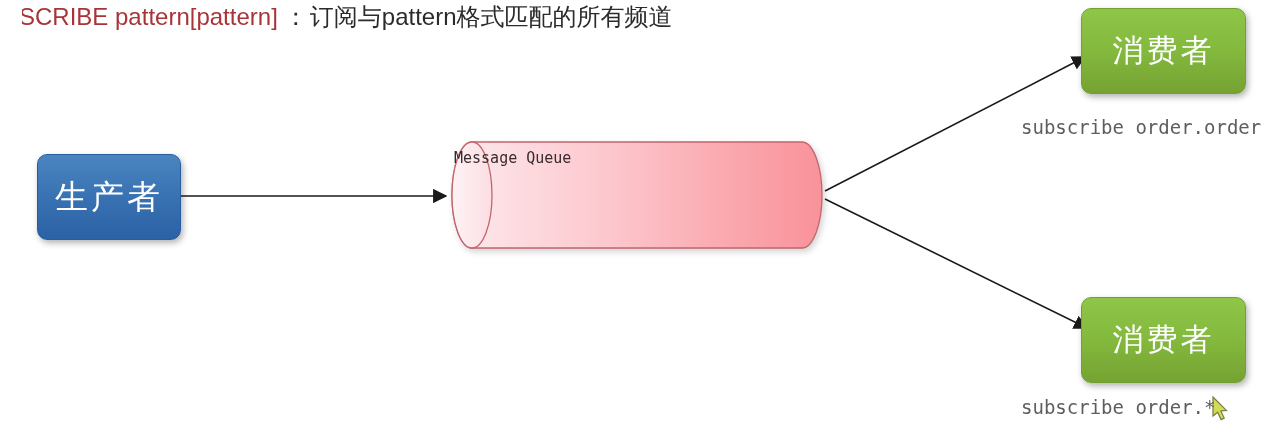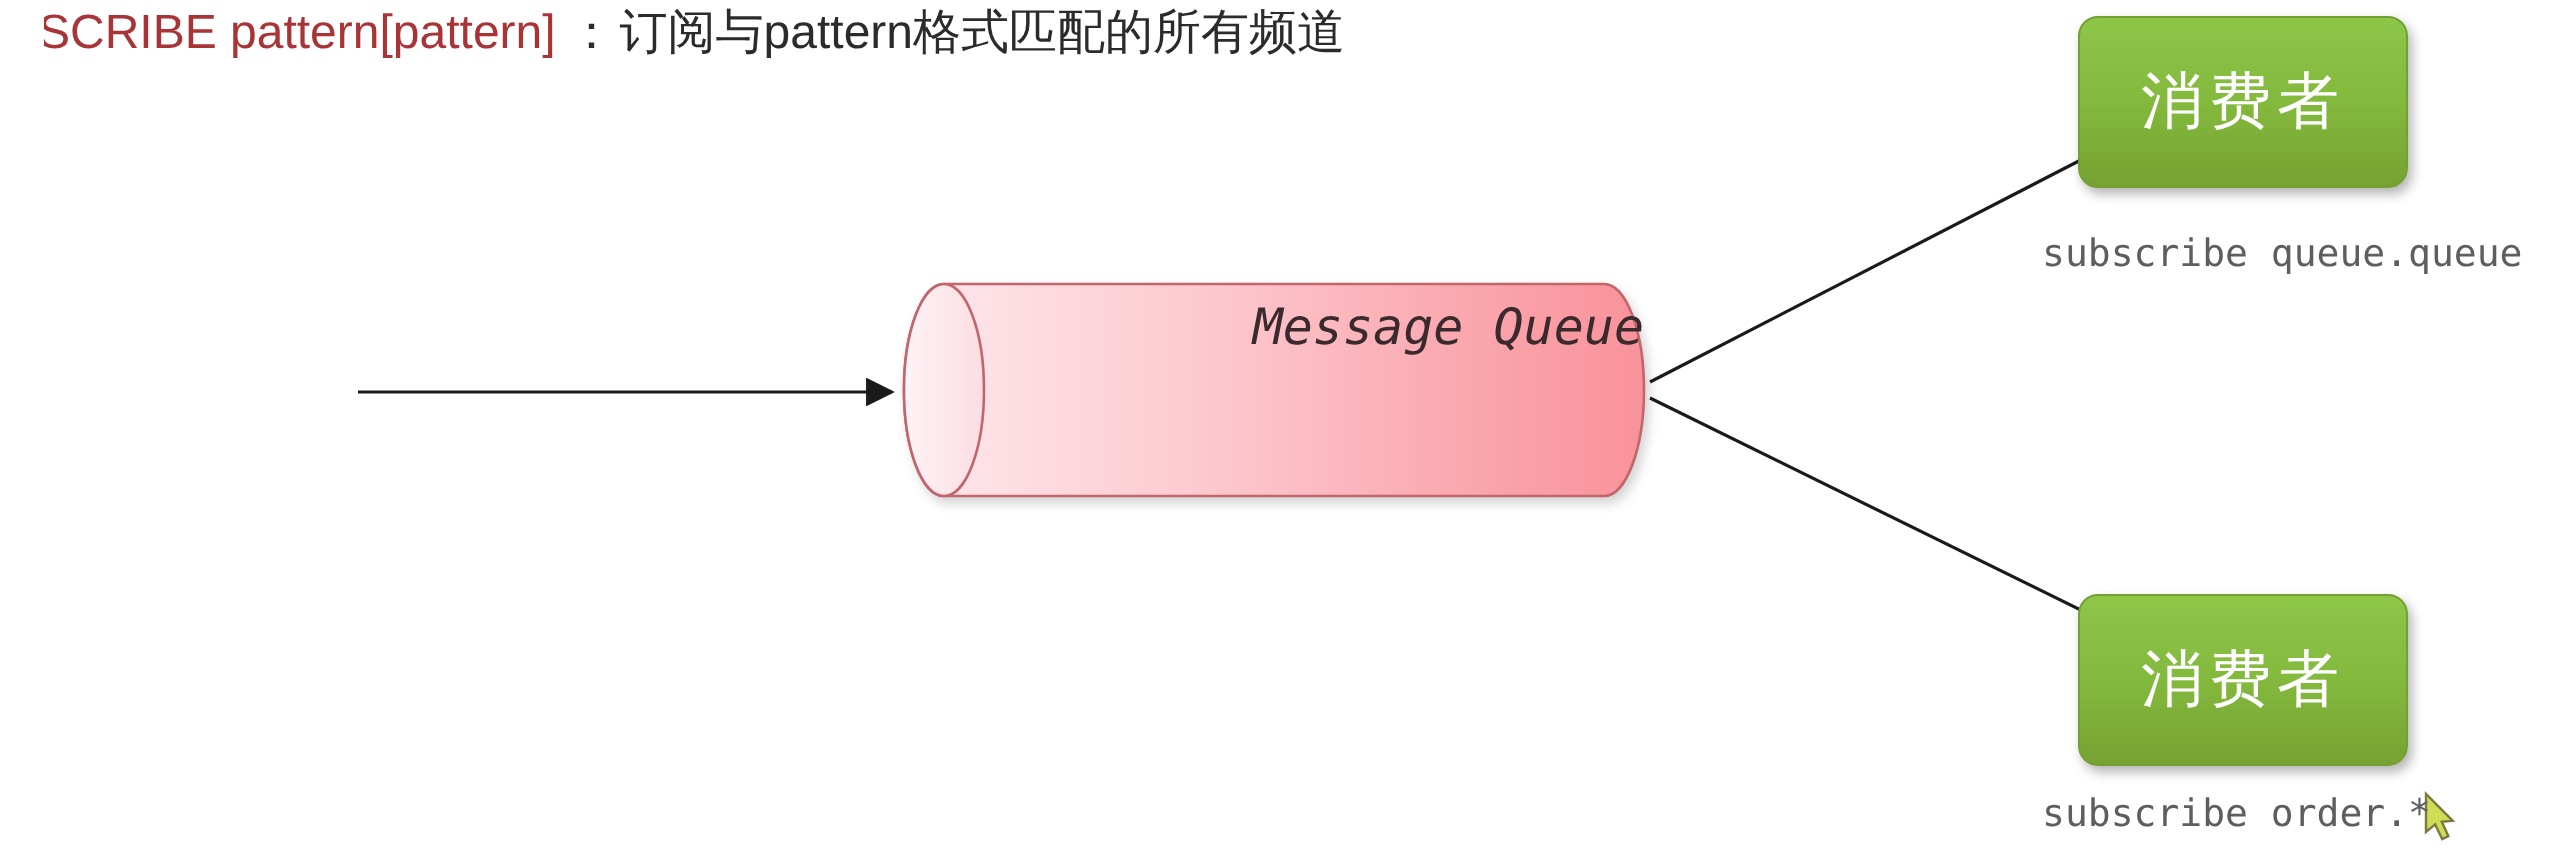--- a/index.html
+++ b/index.html
@@ -53,7 +53,7 @@
     letter-spacing: 3px;
   }
   .consumer {
-    left: 1017px;
+    left: 1059px;
     width: 163px; height: 84px;
     background: linear-gradient(180deg, #8ec648 0%, #83b93d 50%, #76a232 100%);
     border: 1px solid #74a033;

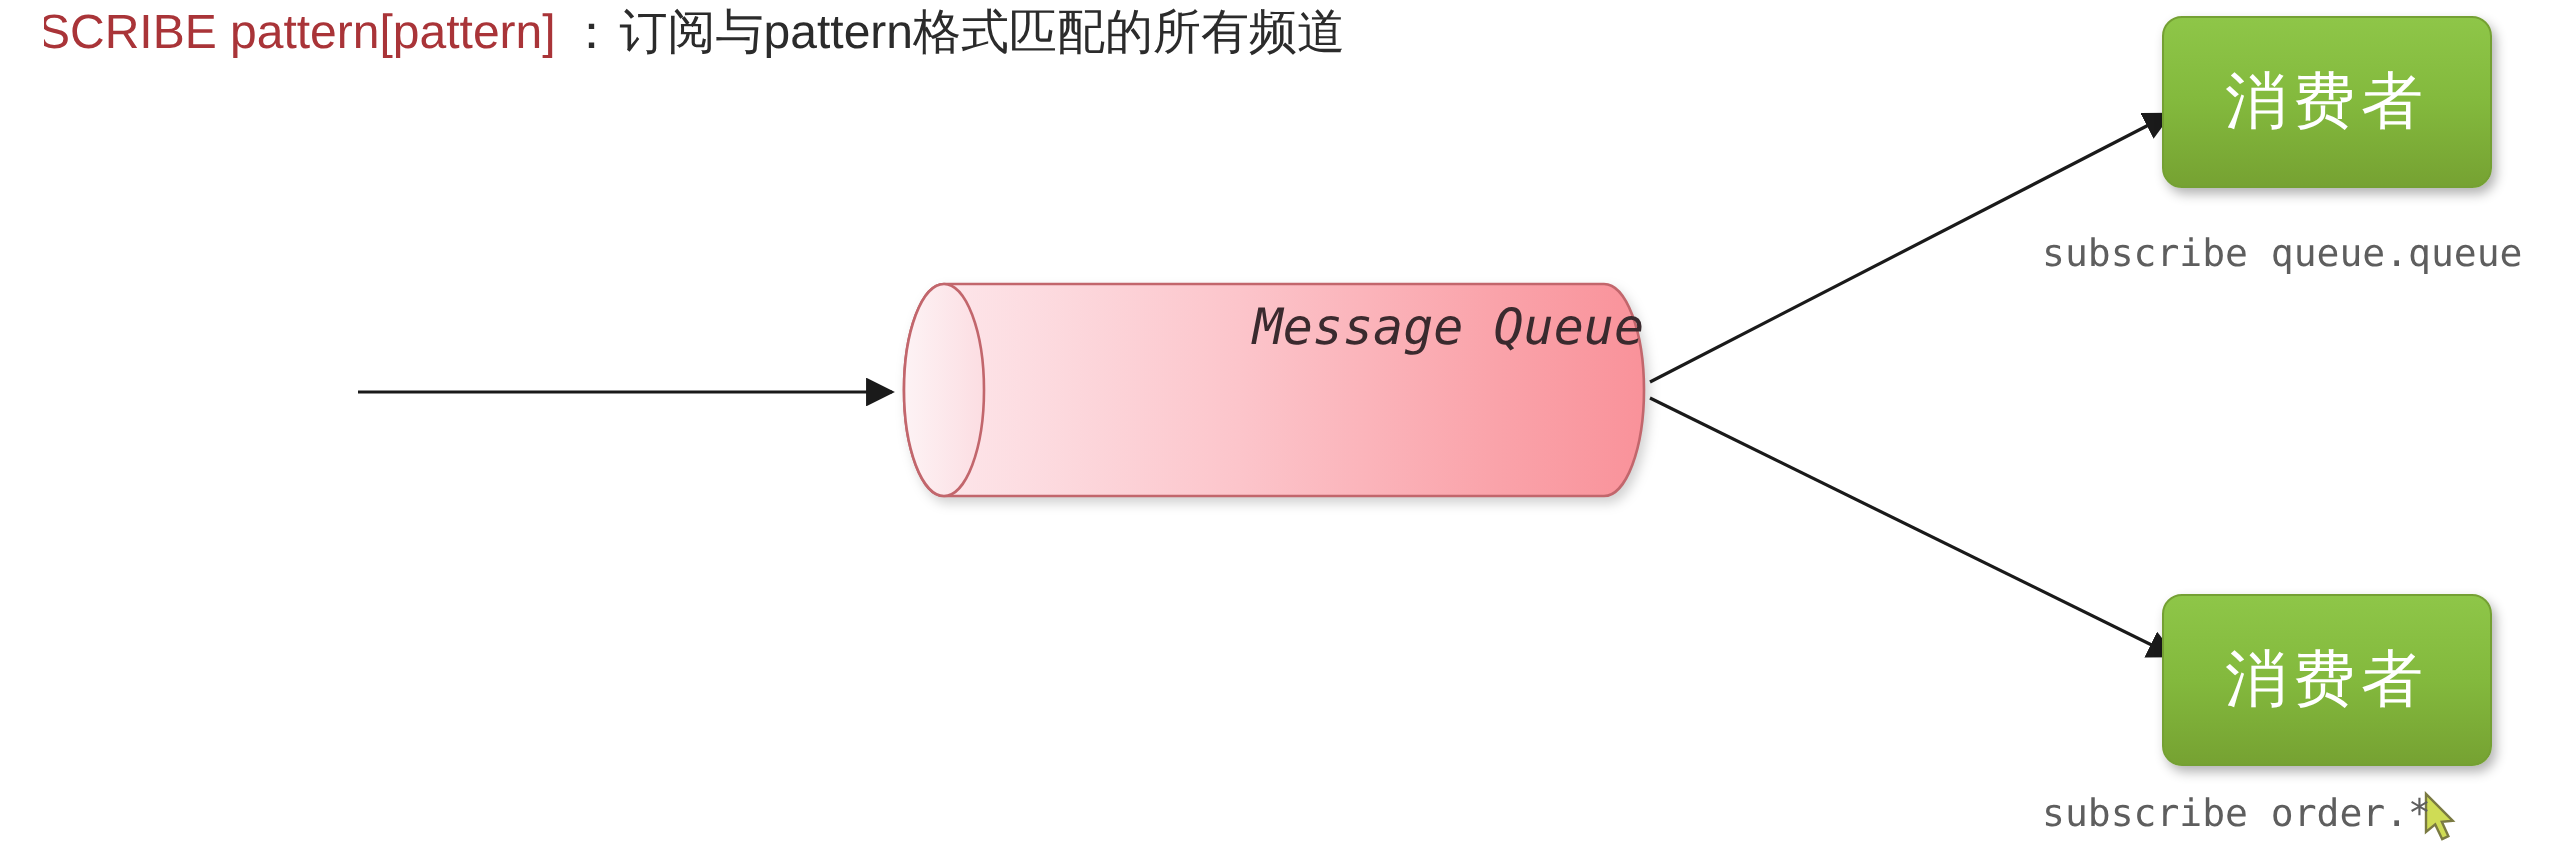--- a/index.html
+++ b/index.html
@@ -139,7 +139,7 @@
     <span>消费者</span>
   </div>
 
-  <div class="annotation top">subscribe queue.queue</div>
+  <div class="annotation top">subscribe order.order</div>
   <div class="annotation bottom">subscribe order.*</div>
 
 </div>

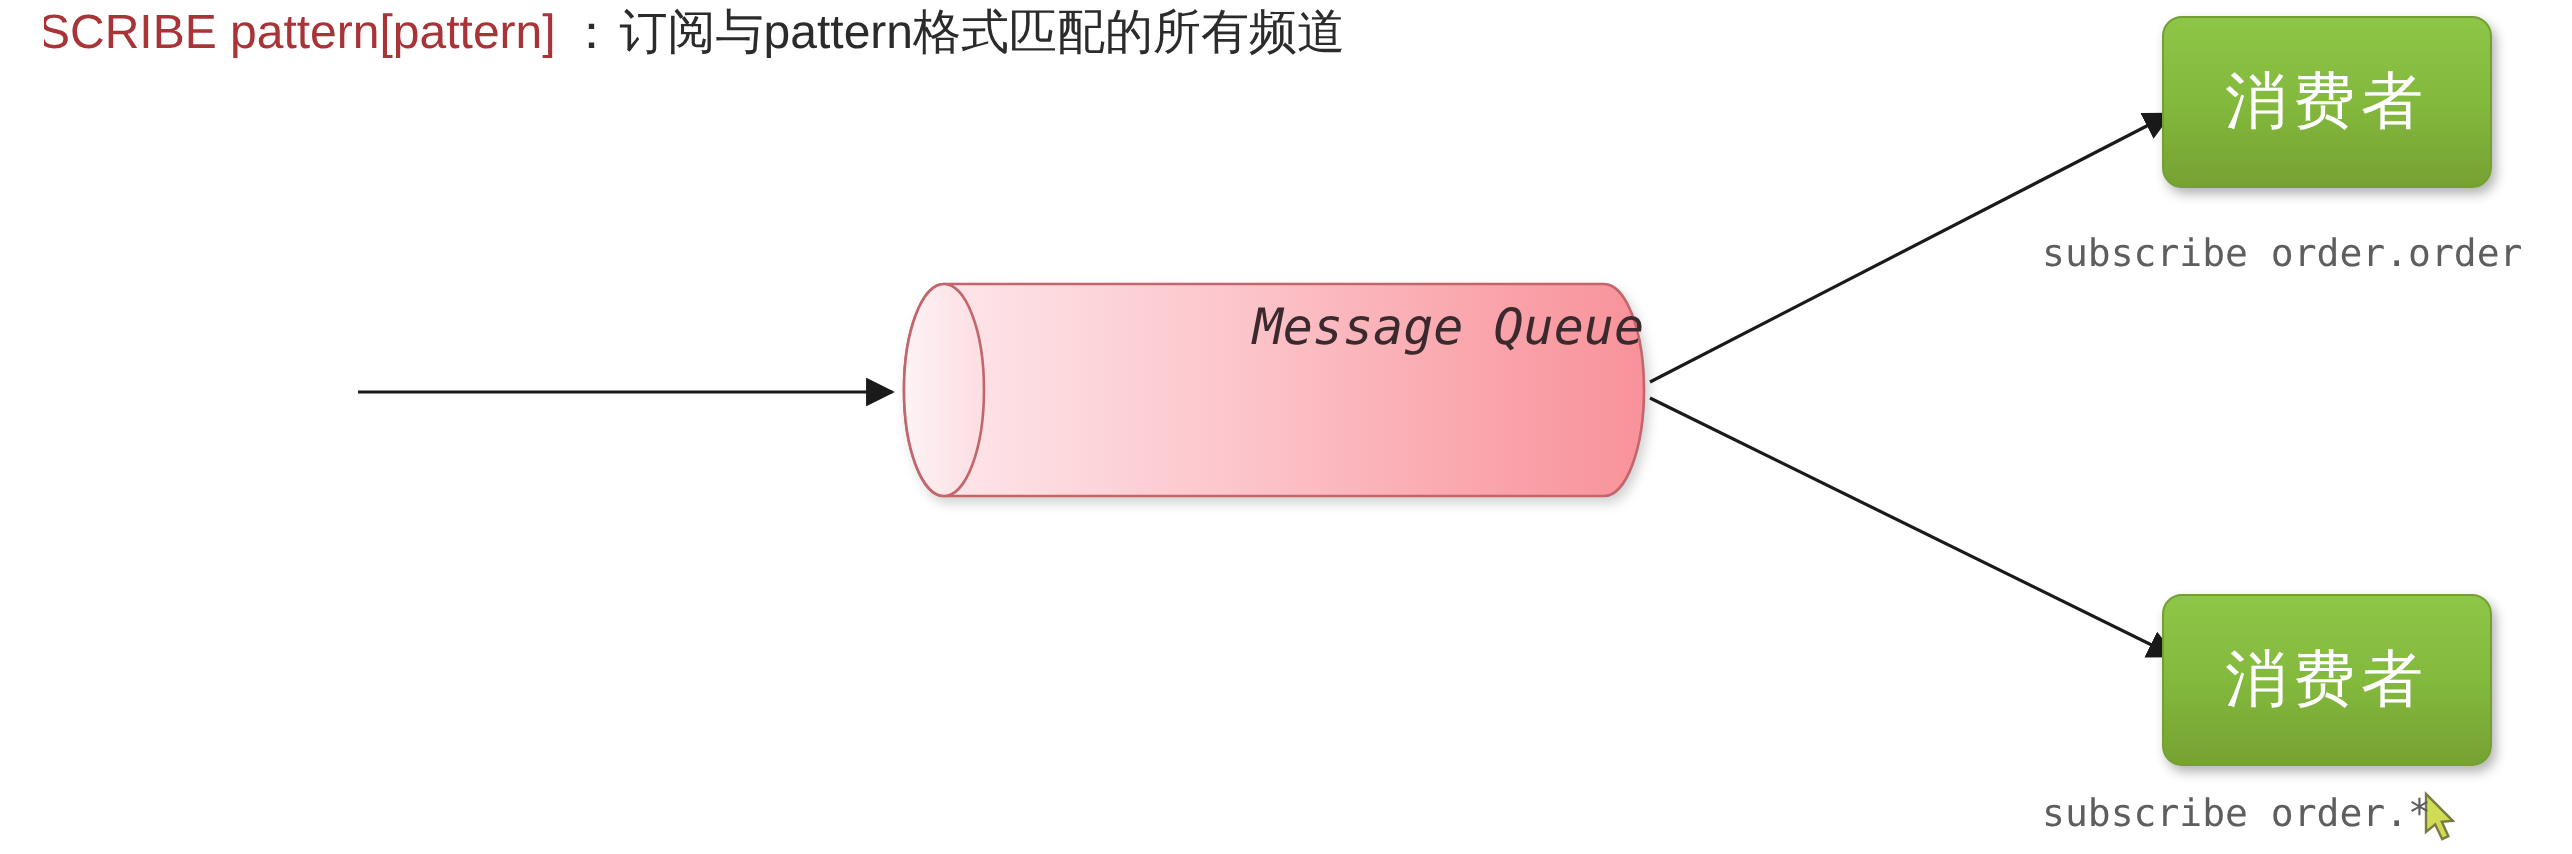--- a/index.html
+++ b/index.html
@@ -68,11 +68,10 @@
     position: absolute;
     left: 432px; top: 149px;
     width: 368px;
-    text-align: right;
+    text-align: left;
     font-family: "DejaVu Sans Mono", "Liberation Mono", monospace;
-    font-size: 25px;
+    font-size: 15px;
     color: #3a2a2e;
-    font-style: italic;
   }
 
   

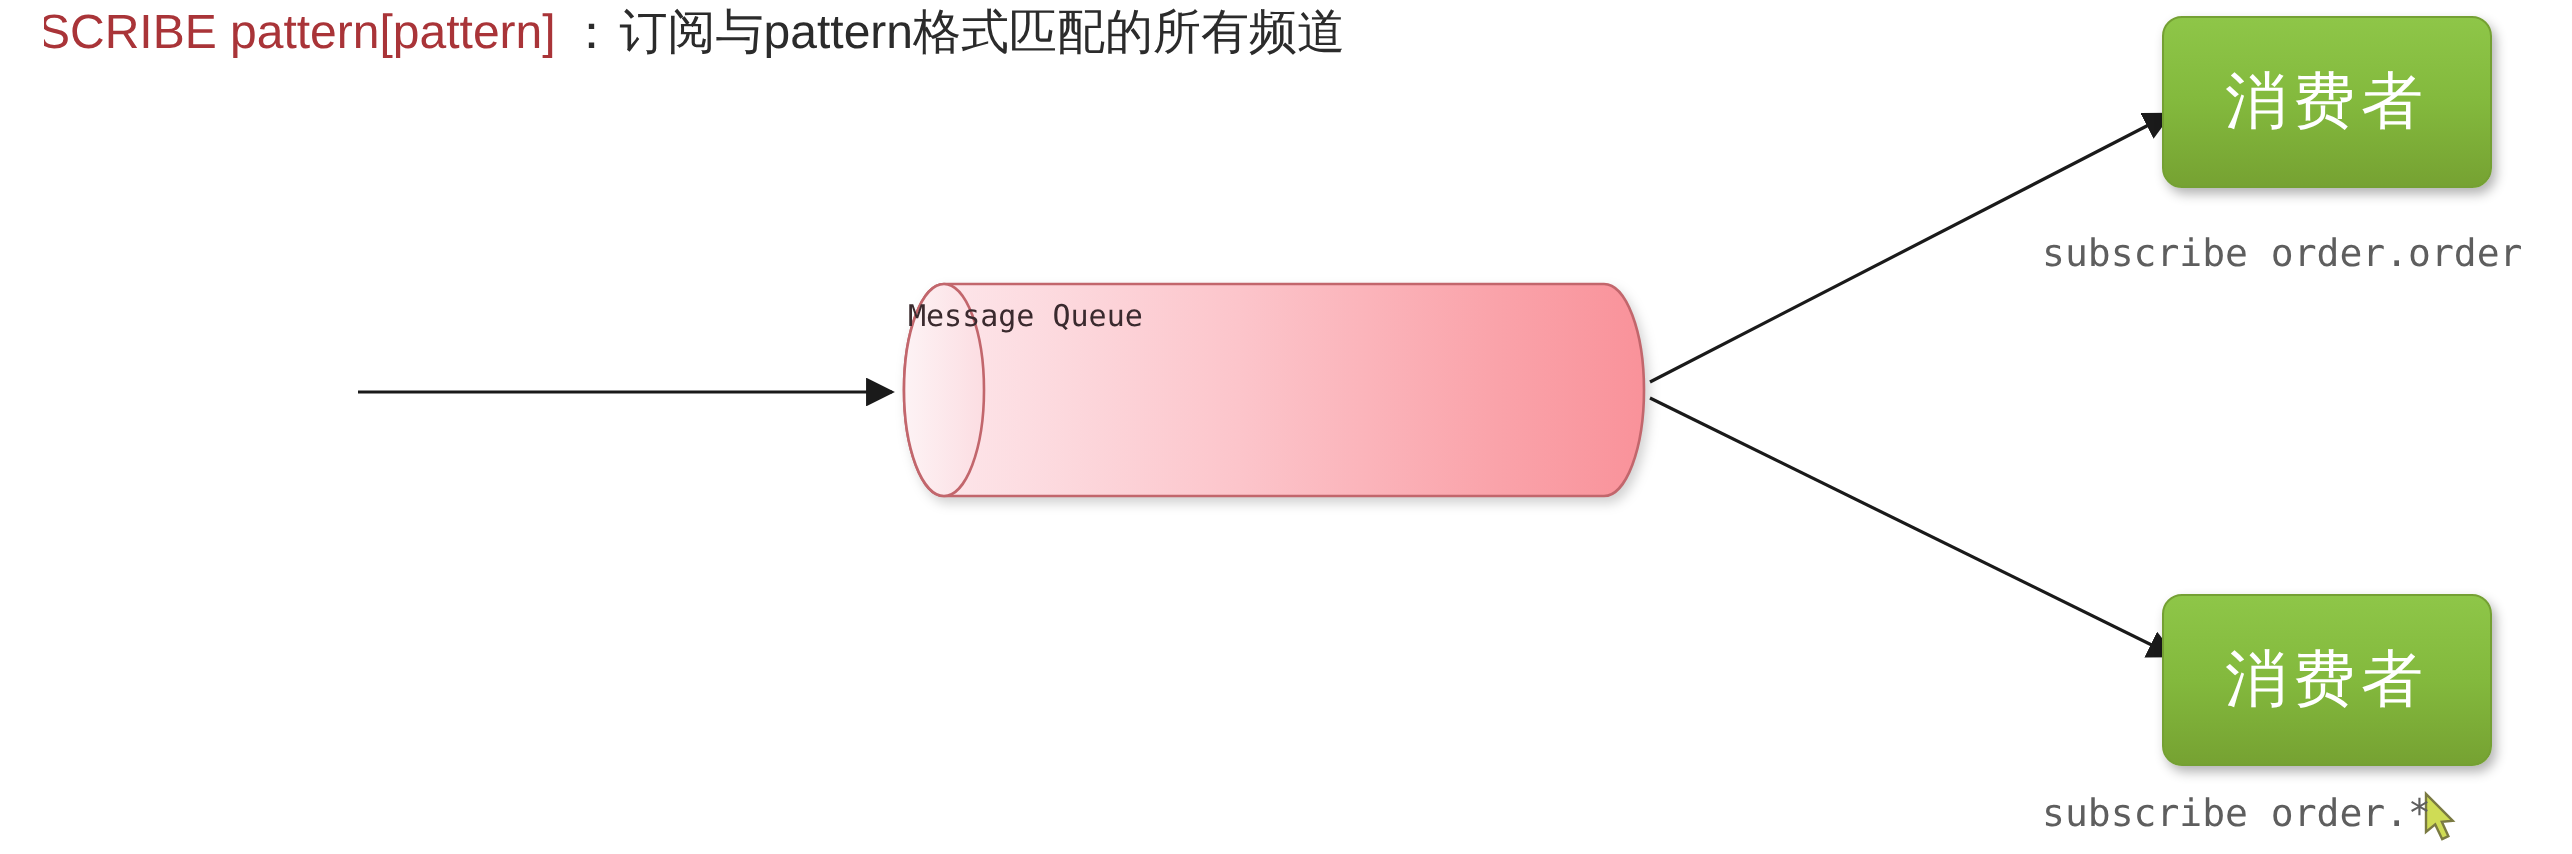--- a/index.html
+++ b/index.html
@@ -128,6 +128,9 @@
     </g>
   </svg>
 
+  <div class="node producer">
+    <span>生产者</span>
+  </div>
 
   <div class="queue-label">Message Queue</div>
 

